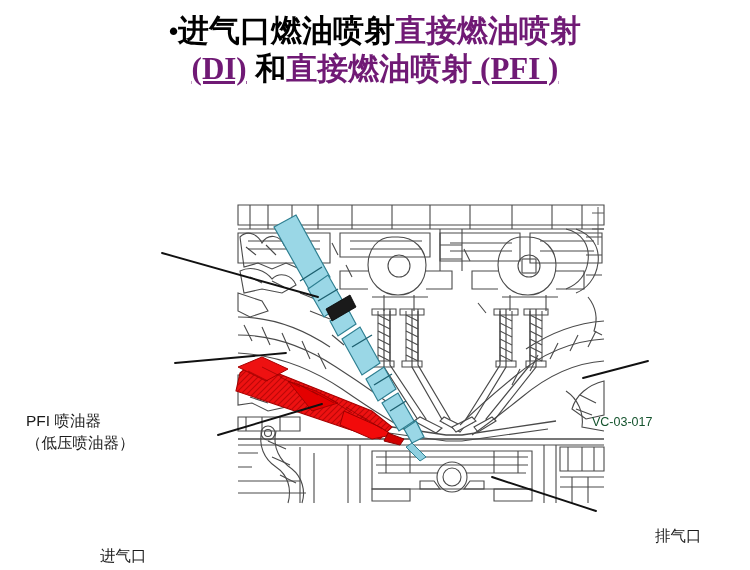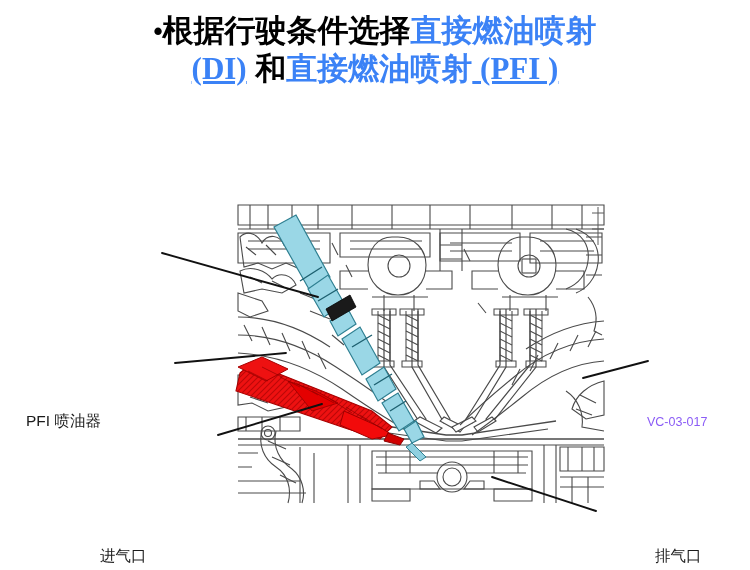--- a/index.html
+++ b/index.html
@@ -86,7 +86,7 @@
 <body>
 
 <div id="title-block">
-  <span class="title-line line1"><span class="tx-black bullet-dot">•</span><span class="tx-black">根据行驶条件选择</span><span class="tx-red">直接燃油喷射</span></span>
+  <span class="title-line line1"><span class="tx-black bullet-dot">•</span><span class="tx-black">进气口燃油喷射</span><span class="tx-red">直接燃油喷射</span></span>
   <span class="title-line line2"><span class="tx-red latin">(DI)</span><span class="tx-black"> 和</span><span class="tx-red">直接燃油喷射</span><span class="tx-red latin"> (PFI )</span></span>
 </div>
 

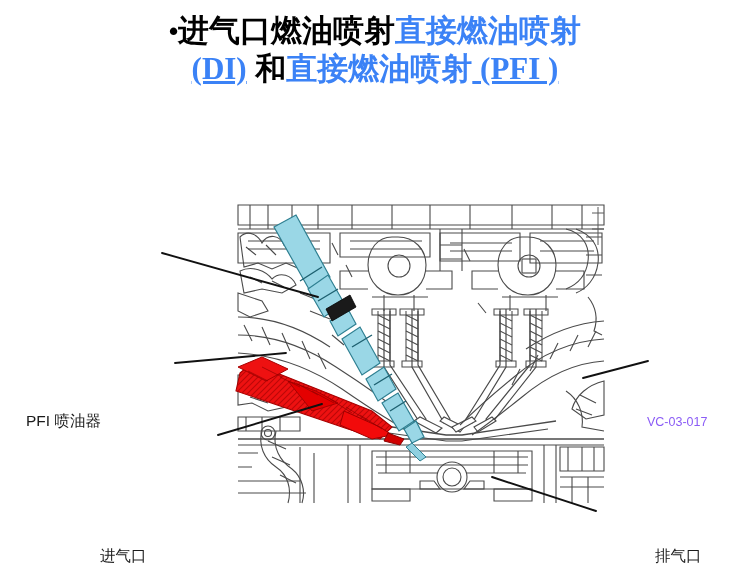--- a/index.html
+++ b/index.html
@@ -35,7 +35,7 @@
     font-size: 31px;
   }
   .tx-black { color: #000000; }
-  .tx-red   { color: #3b82f6; }
+  .tx-red   { color: #701a75; }
   .bullet-dot {
     font-size: 26px;
     vertical-align: 1px;

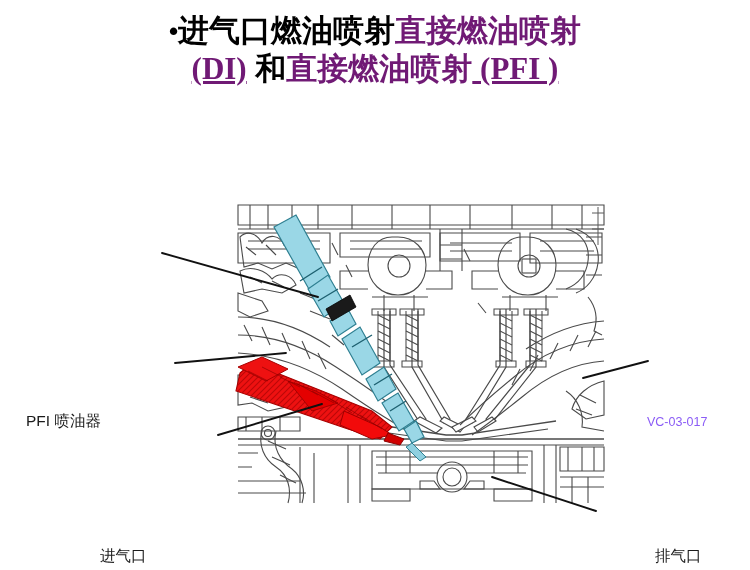--- a/index.html
+++ b/index.html
@@ -76,9 +76,9 @@
   #callout-intake { left: 100px; top: 360px; }
   #callout-exhaust{ left: 655px; top: 360px; }
   #figure-code {
-    left: 647px; top: 228px;
+    left: 592px; top: 228px;
     font-size: 12.5px;
-    color: #8b5cf6;
+    color: #14532d;
     font-family: "Liberation Sans", sans-serif;
   }
 </style>

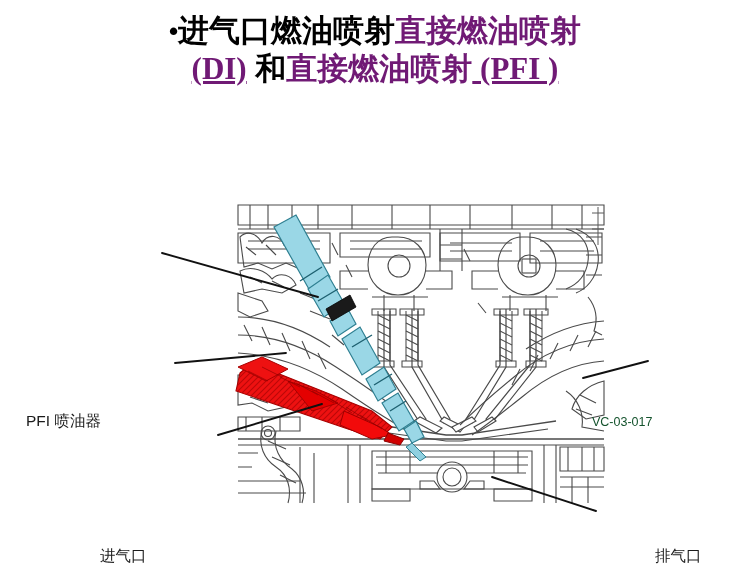--- a/index.html
+++ b/index.html
@@ -306,6 +306,7 @@
 
   <div class="callout" id="callout-pfi">
     <span class="l1">PFI 喷油器</span>
+    <span class="l2">（低压喷油器）</span>
   </div>
 
   <div class="callout" id="callout-intake">

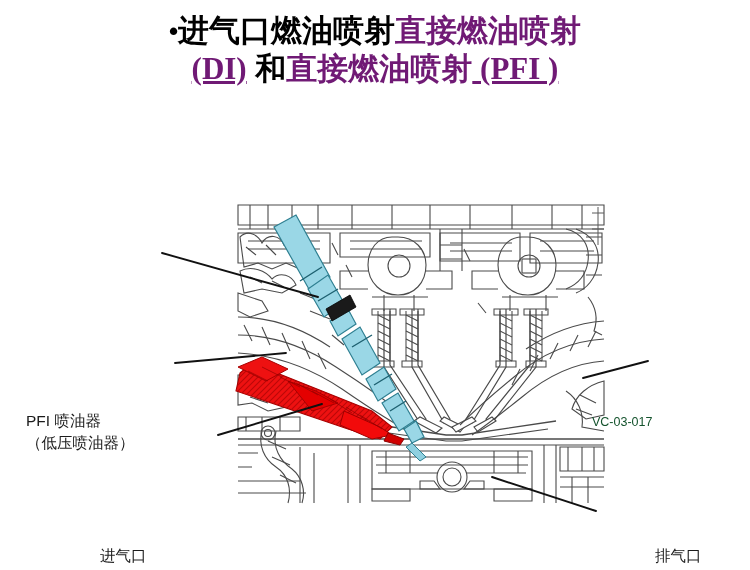--- a/index.html
+++ b/index.html
@@ -74,7 +74,7 @@
 
   #callout-pfi    { left: 26px;  top: 225px; }
   #callout-intake { left: 100px; top: 360px; }
-  #callout-exhaust{ left: 655px; top: 360px; }
+  #callout-exhaust{ left: 655px; top: 340px; }
   #figure-code {
     left: 592px; top: 228px;
     font-size: 12.5px;

